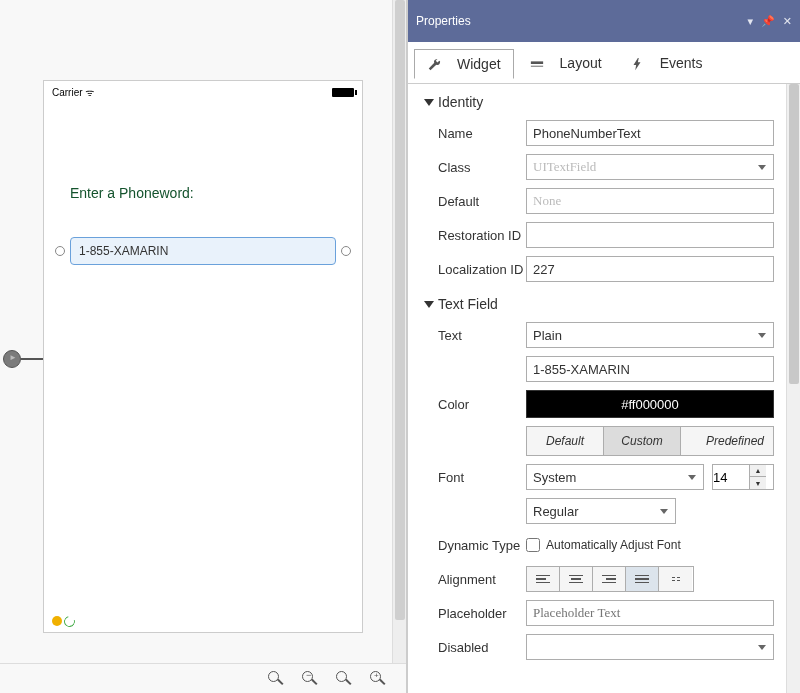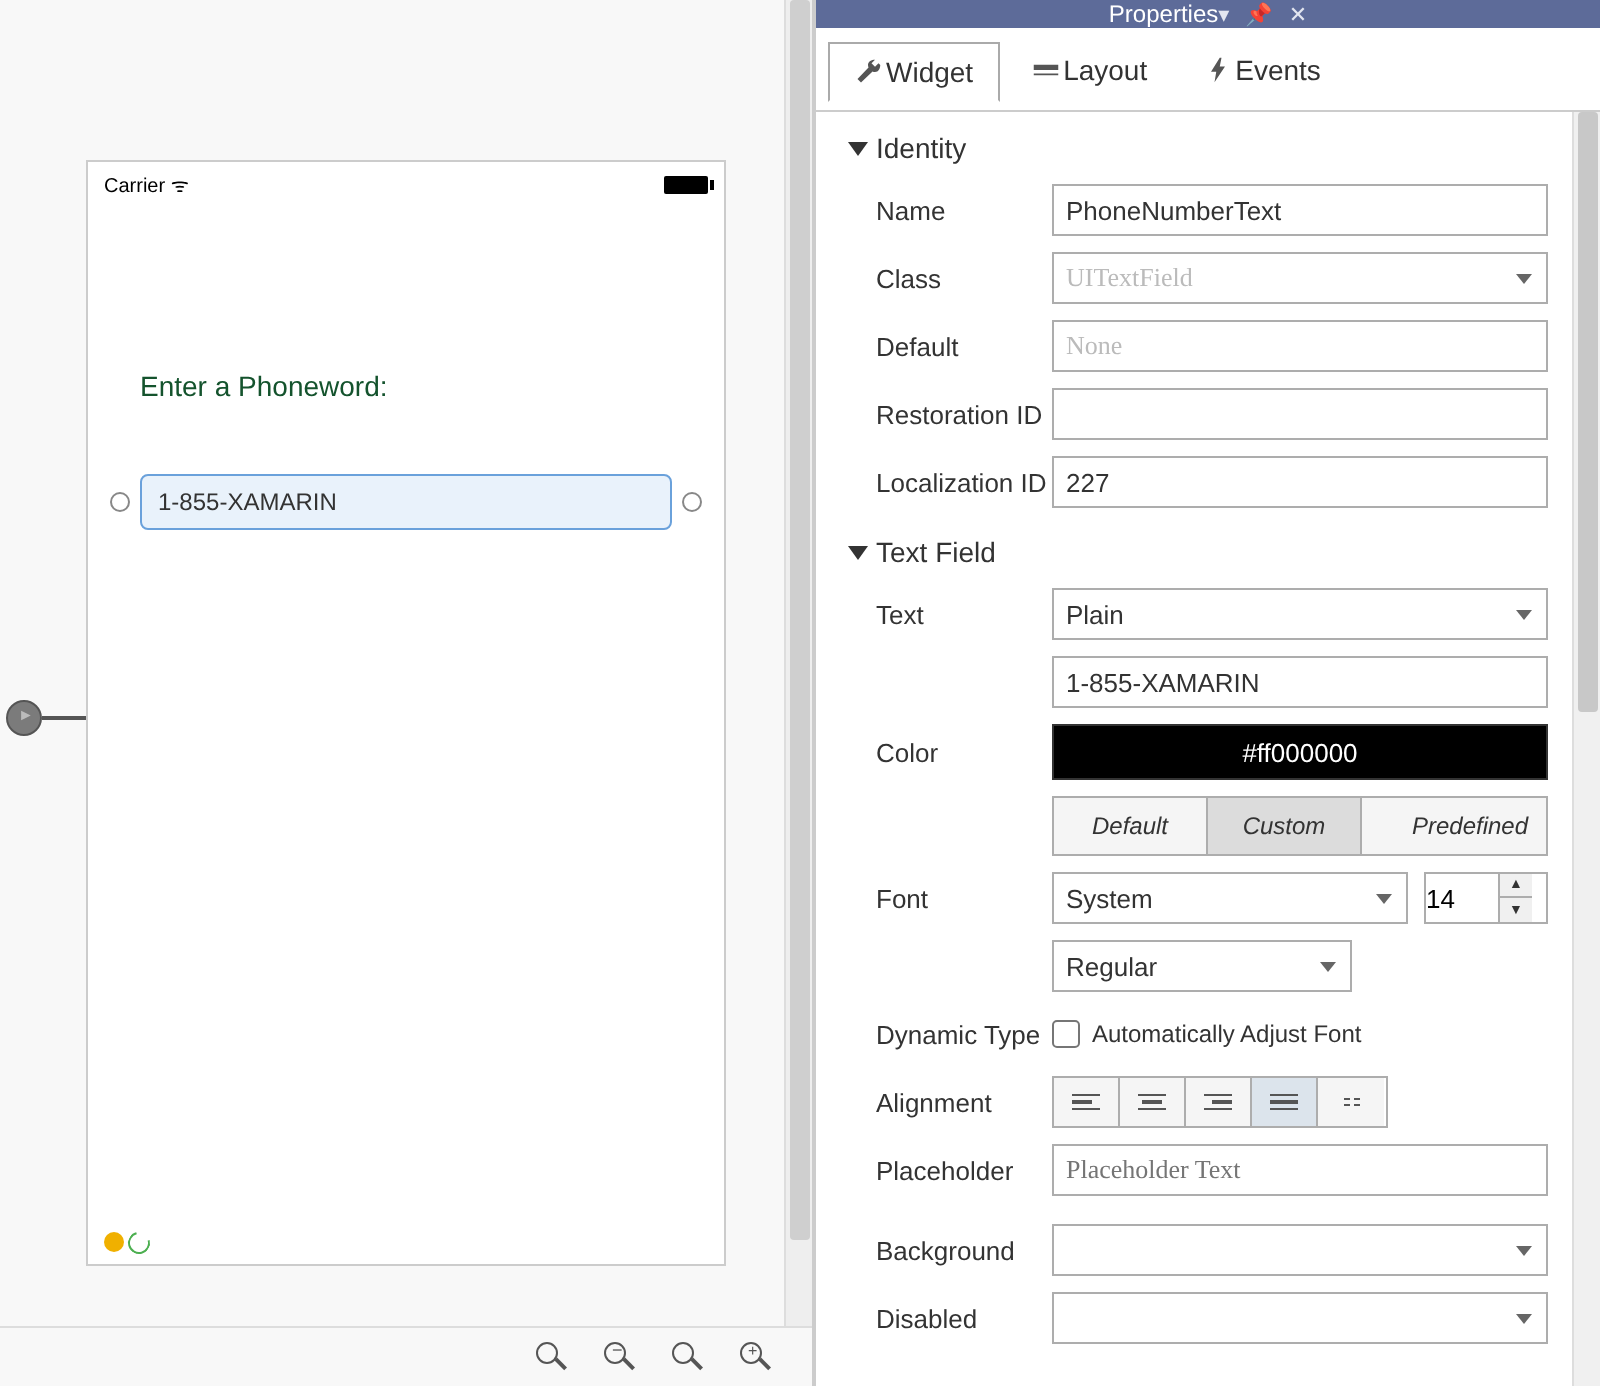--- a/index.html
+++ b/index.html
@@ -100,8 +100,8 @@
       display:flex; flex-direction:column; min-width:0;
     }
     .props-title{
-      background:#5d6b99; color:#fff; height:14px; display:flex; align-items:center;
-      padding:0 8px; font-size:12px; justify-content:center;
+      background:#5d6b99; color:#fff; height:42px; display:flex; align-items:center;
+      padding:0 8px; font-size:12px; justify-content:space-between;
     }
     .props-title .icons{ display:flex; gap:8px; font-size:11px;}
     .props-title .icons span{ color:#e3e6f0;}

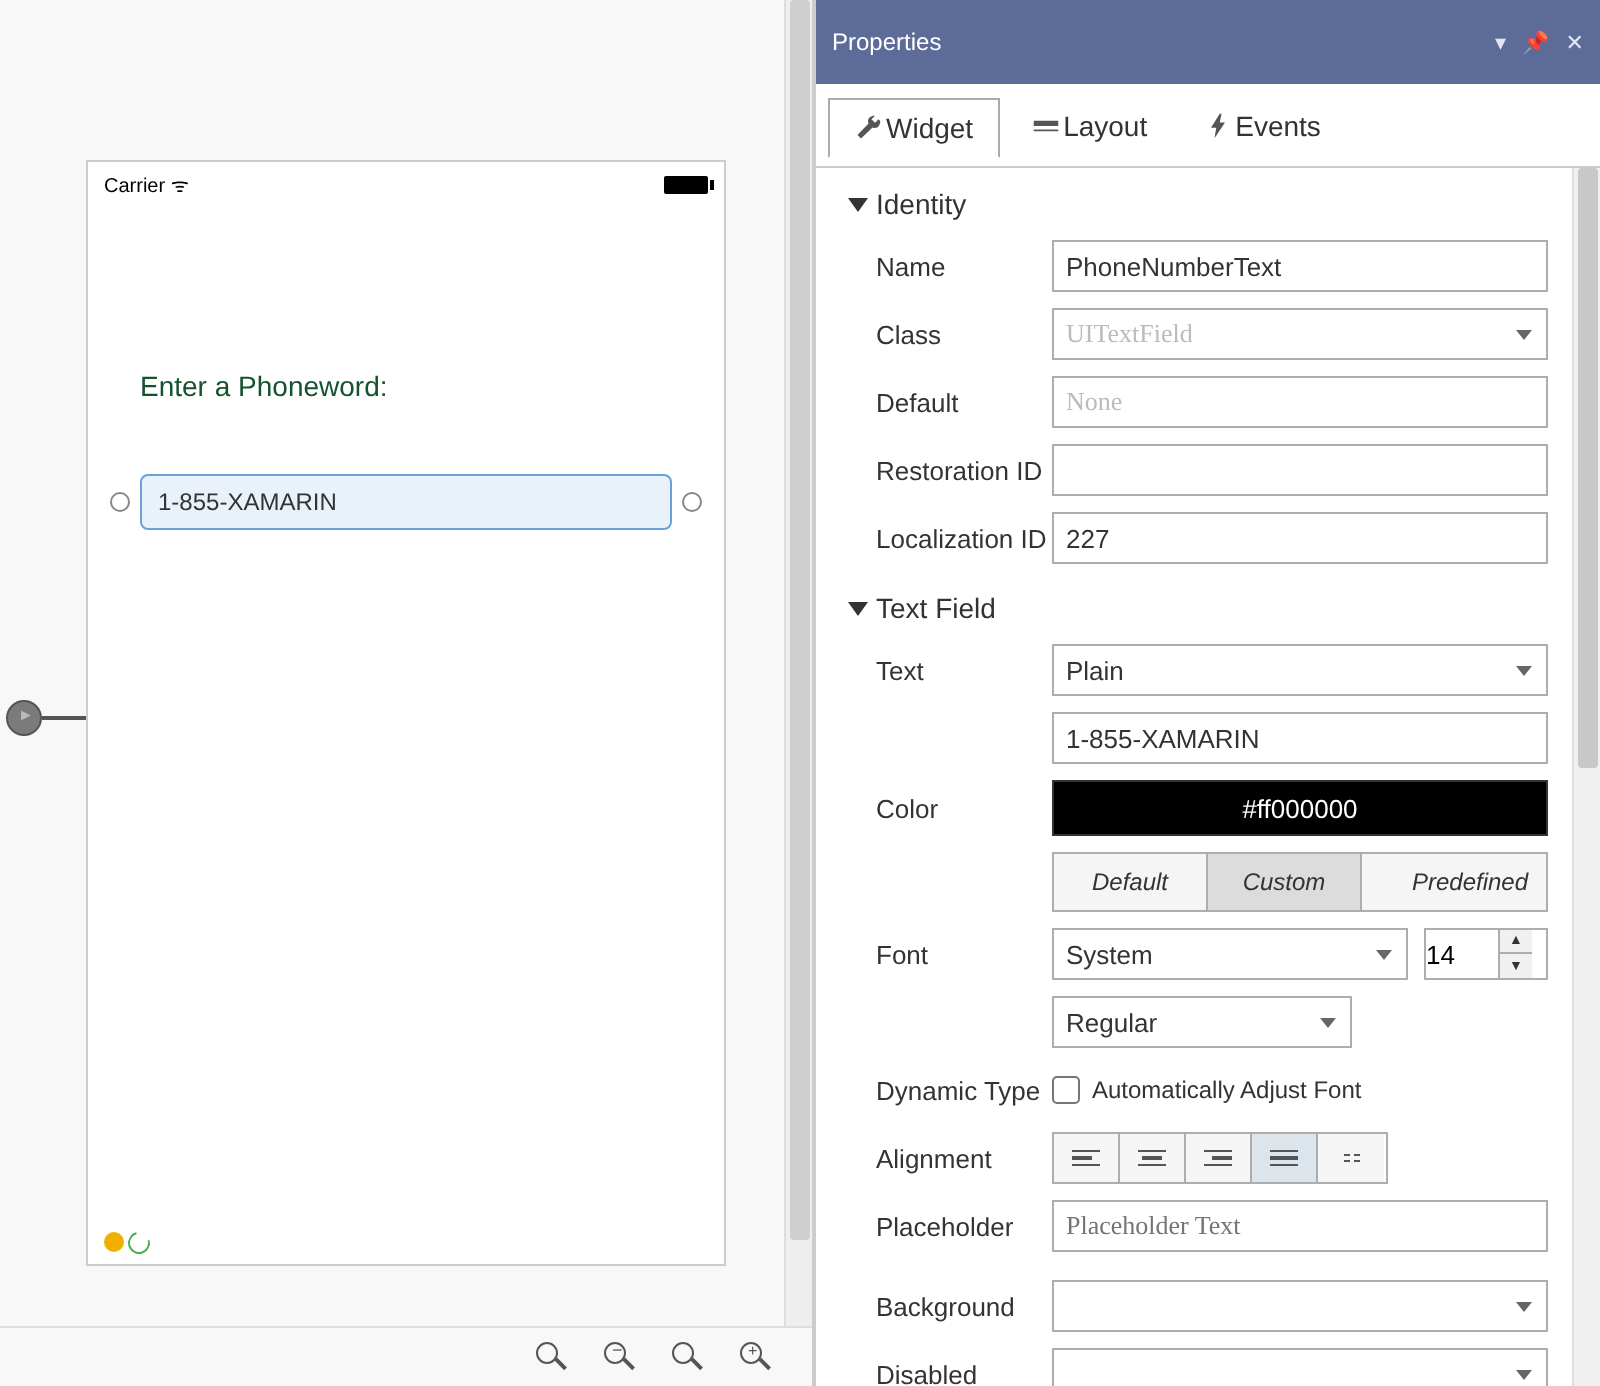--- a/index.html
+++ b/index.html
@@ -110,7 +110,7 @@
       background:#fff; padding:0 6px; gap:4px;
     }
     .tab{
-      display:flex; align-items:center; gap:2px; padding:6px 12px; font-size:14px;
+      display:flex; align-items:flex-end; gap:16px; padding:6px 12px; font-size:14px;
       color:#333; position:relative;
     }
     .tab.active{ border:1px solid #aaa; border-bottom:1px solid #fff; background:#fff; top:1px;}

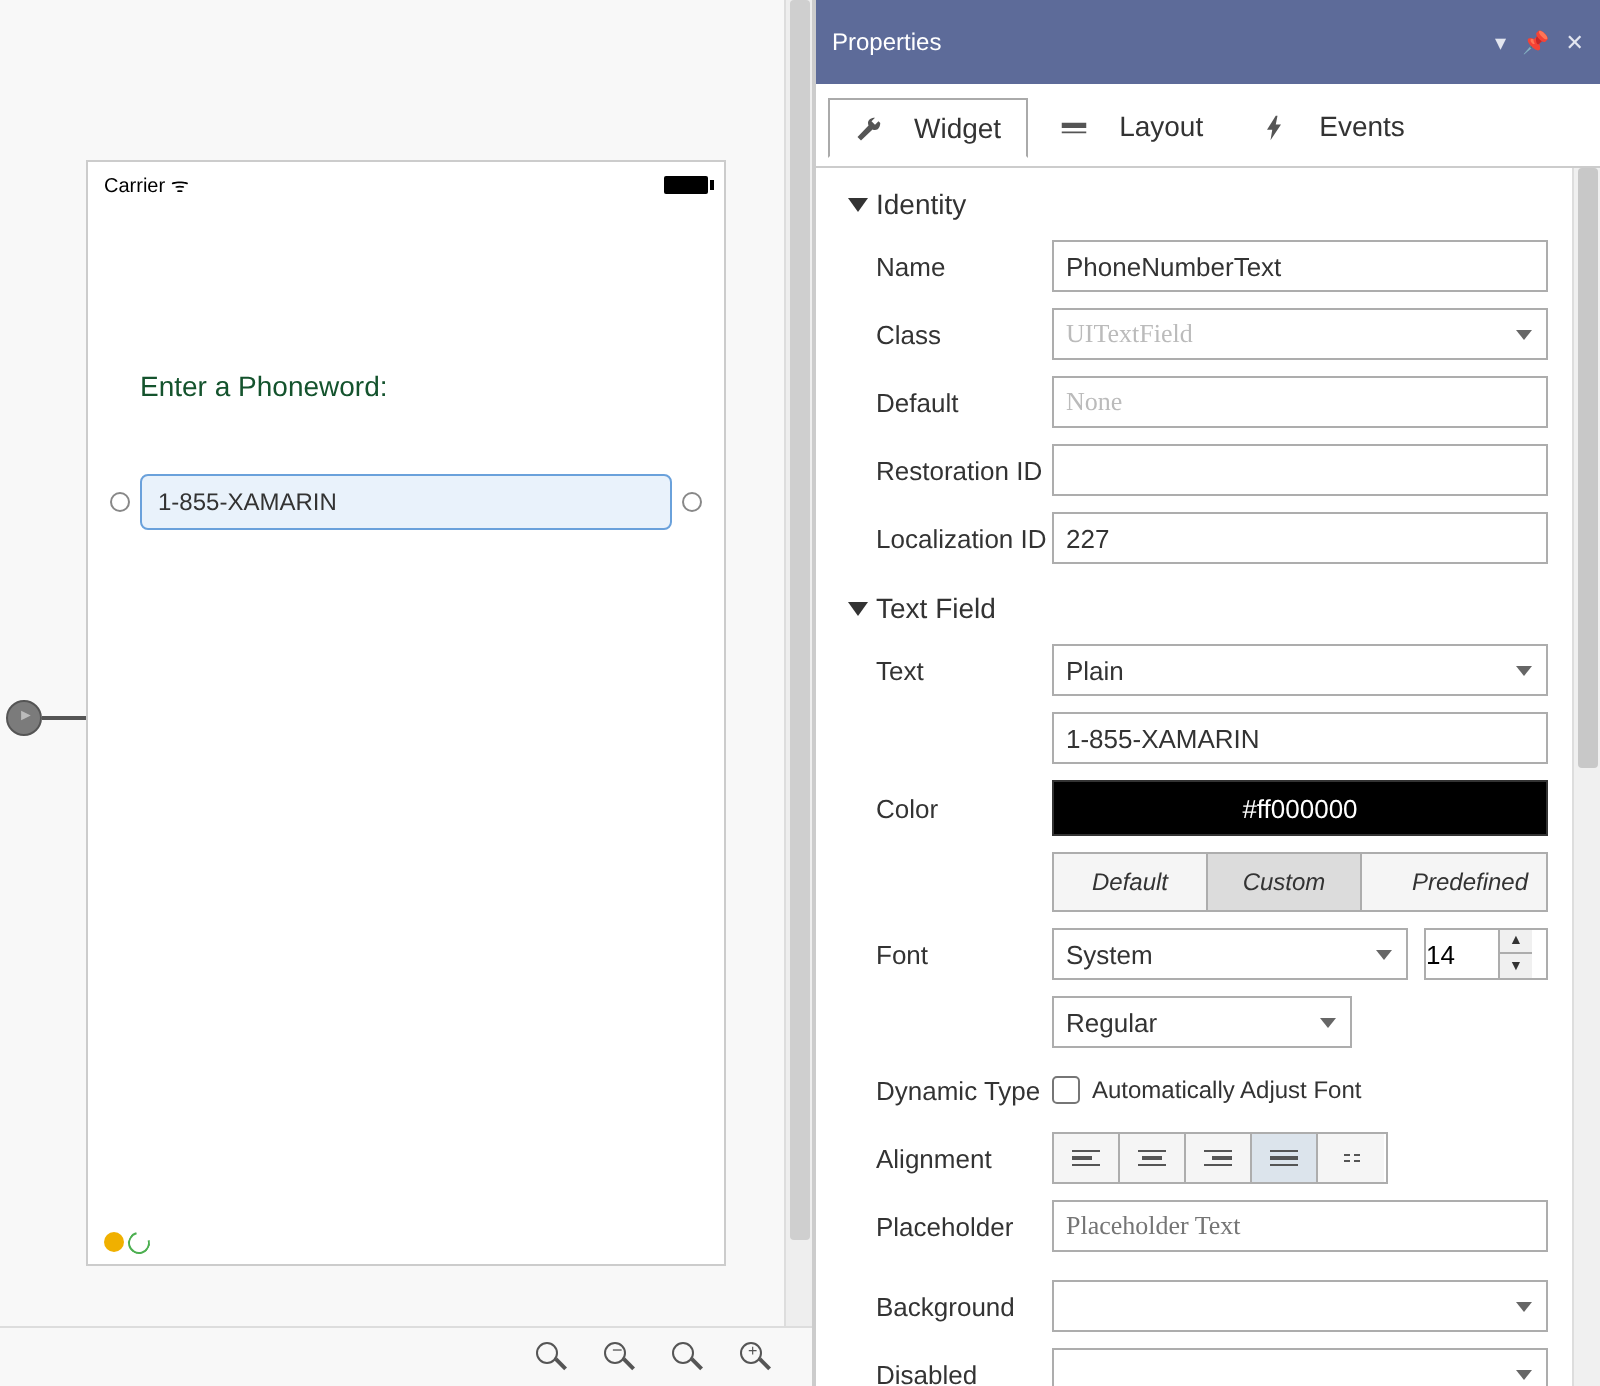--- a/index.html
+++ b/index.html
@@ -376,10 +376,6 @@
         <label>Placeholder</label>
         <div class="ctrl"><input class="text disabled" placeholder="Placeholder Text" style=""></div>
       </div>
-      <div class="row" style="margin-top:14px">
-        <label>Background</label>
-        <div class="ctrl dd-wrap"><input class="text" style=""></div>
-      </div>
       <div class="row">
         <label>Disabled</label>
         <div class="ctrl dd-wrap"><input class="text" style=""></div>

